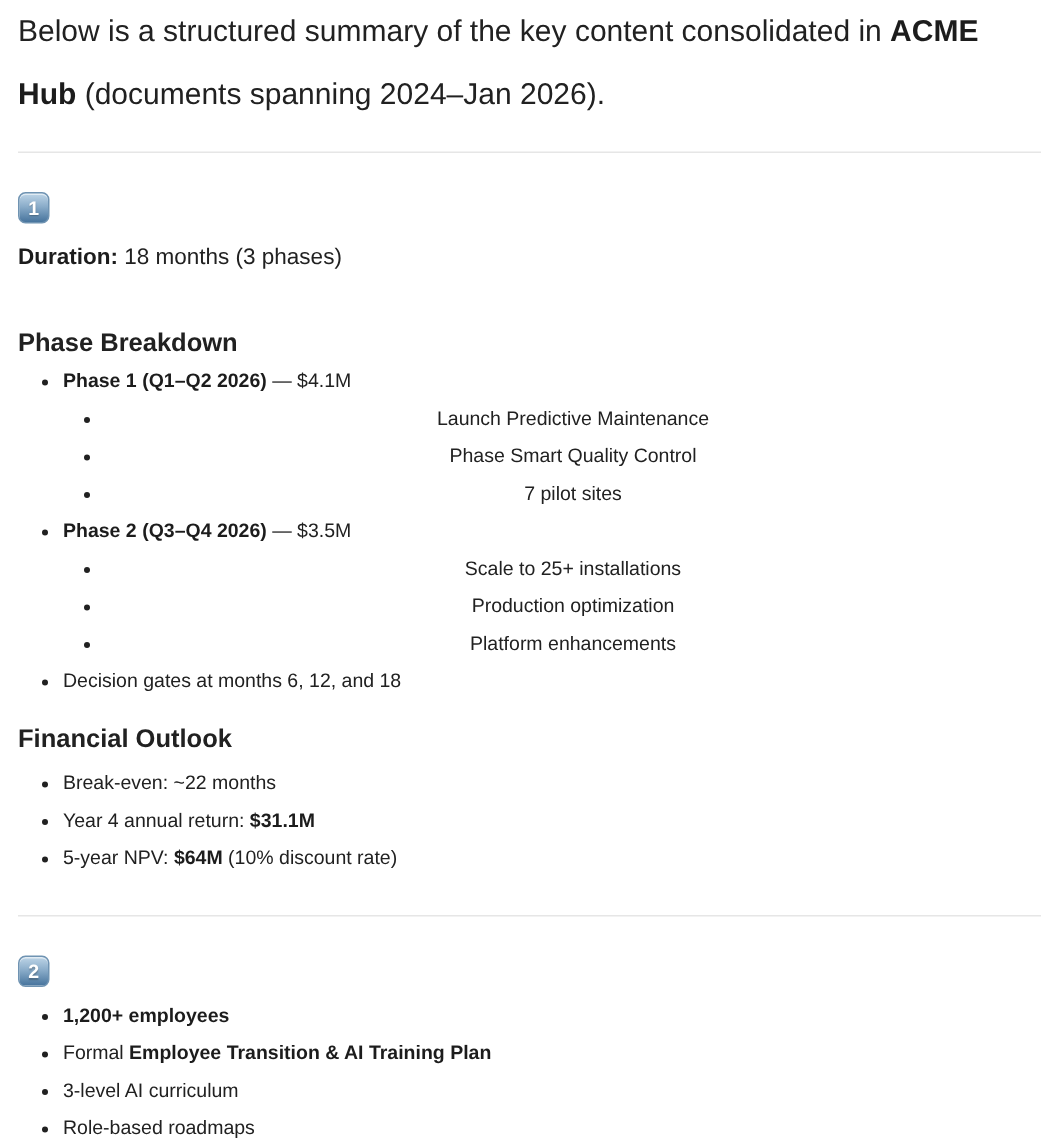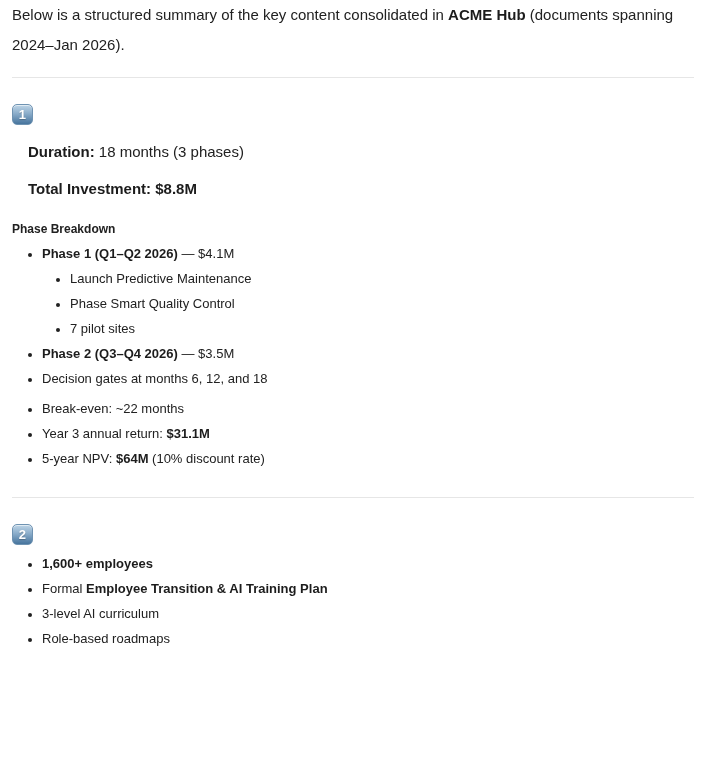--- a/index.html
+++ b/index.html
@@ -16,8 +16,8 @@
 
   .intro {
     margin: 0;
-    font-size: 15px;
-    line-height: 30px;
+    font-size: 20px;
+    line-height: 42px;
     max-width: 682px;
   }
 

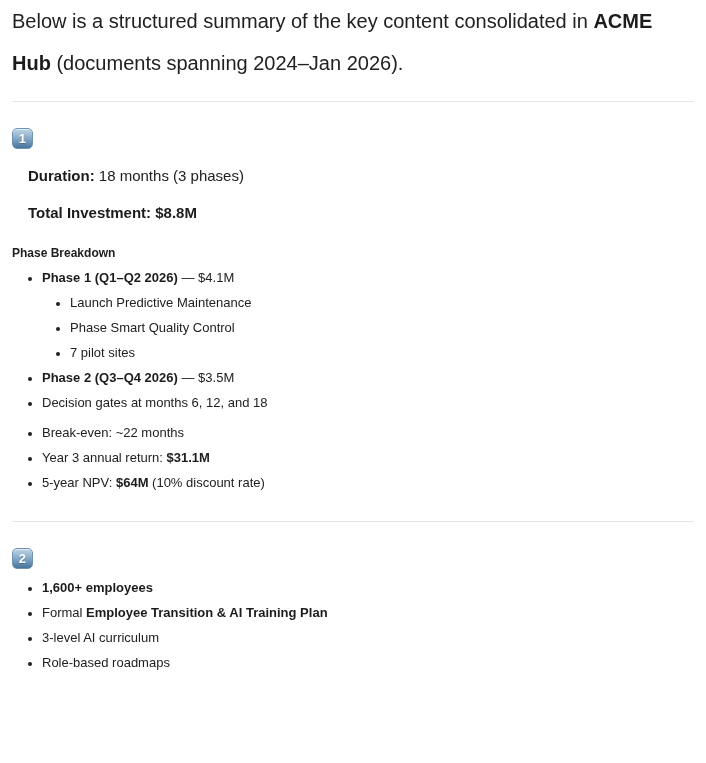--- a/index.html
+++ b/index.html
@@ -56,7 +56,7 @@
 
   .kv-block { margin-top: 12px; }
   .kv {
-    margin: 16px;
+    margin: 0;
     font-size: 15px;
     line-height: 21px;
   }

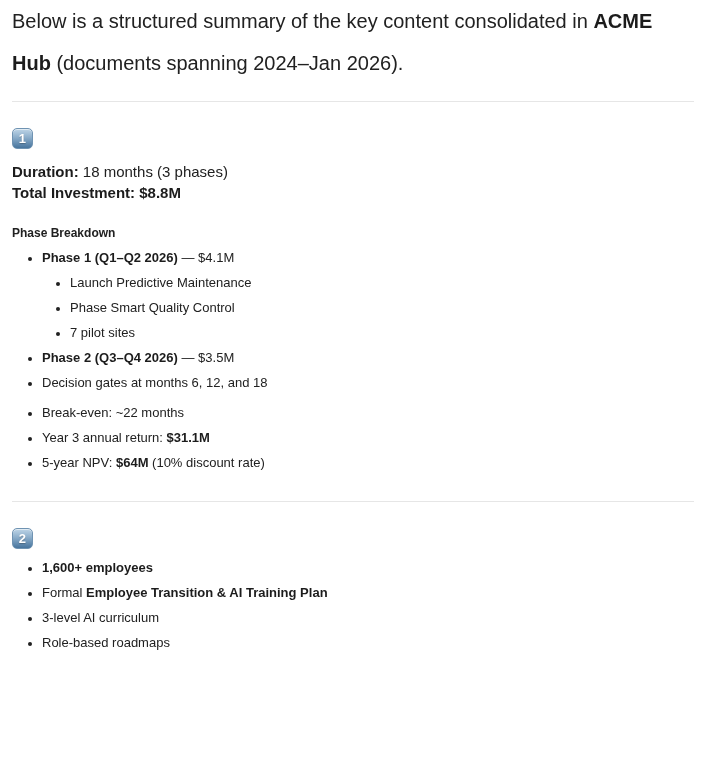--- a/index.html
+++ b/index.html
@@ -103,7 +103,6 @@
 
   <div class="kv-block">
     <p class="kv"><strong>Duration:</strong><span> 18 months (3 phases)</span></p>
-    <p class="kv"><strong>Total Investment: $8.8M</strong></p>
   </div>
 
   <h3 class="sub-heading">Phase Breakdown</h3>

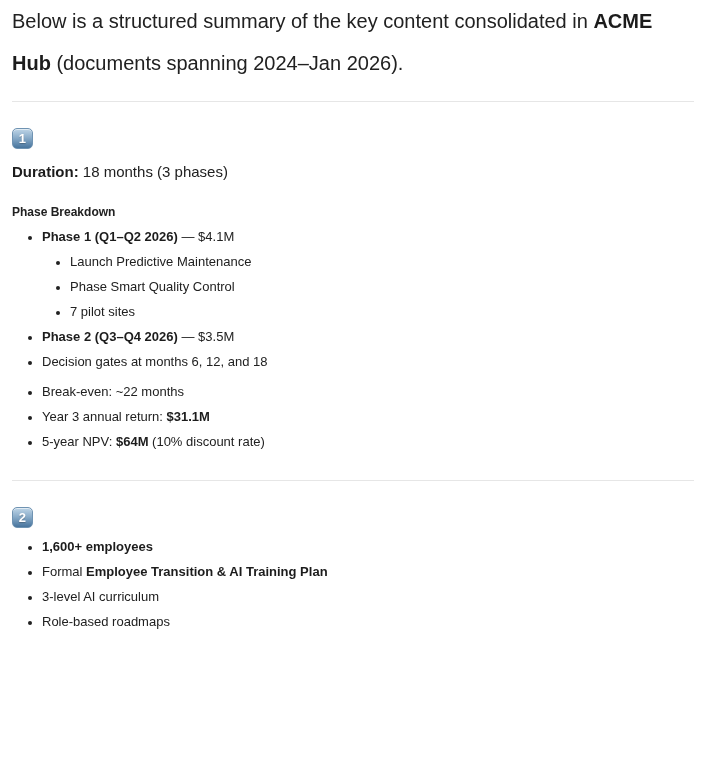--- a/index.html
+++ b/index.html
@@ -63,8 +63,8 @@
   .kv strong, li strong, .intro strong { font-weight: 700; color: #1c1c1c; }
 
   h3.sub-heading {
-    margin: 19px 0 0 0;
-    font-size: 12px;
+    margin: 36px 0 0 0;
+    font-size: 17px;
     line-height: 22px;
     font-weight: 700;
   }

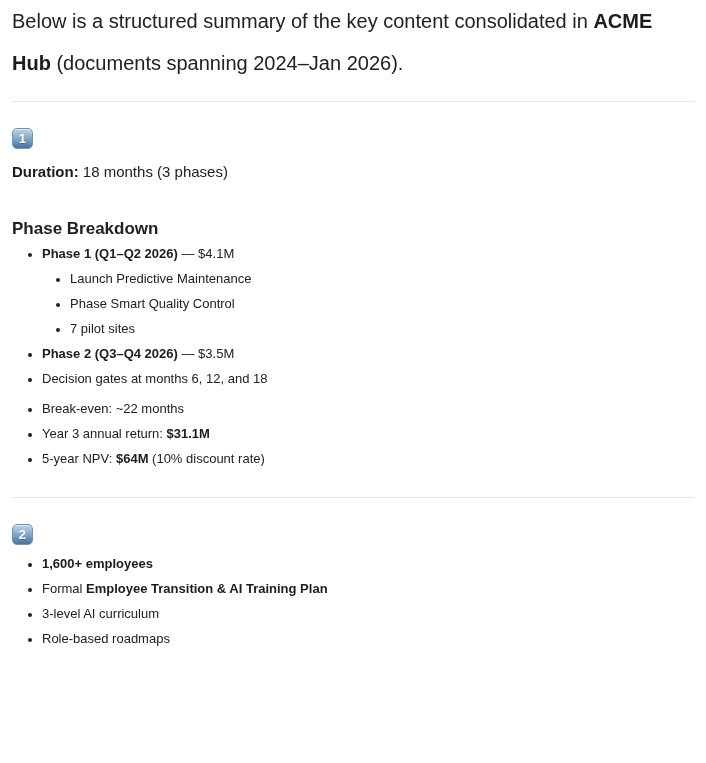--- a/index.html
+++ b/index.html
@@ -84,6 +84,7 @@
     margin: 0;
     padding: 0 0 0 28px;
     list-style: disc;
+    text-align: center;
   }
   ul.fin-list { margin-top: 5px; }
   ul.wf-list { margin-top: 6px; }

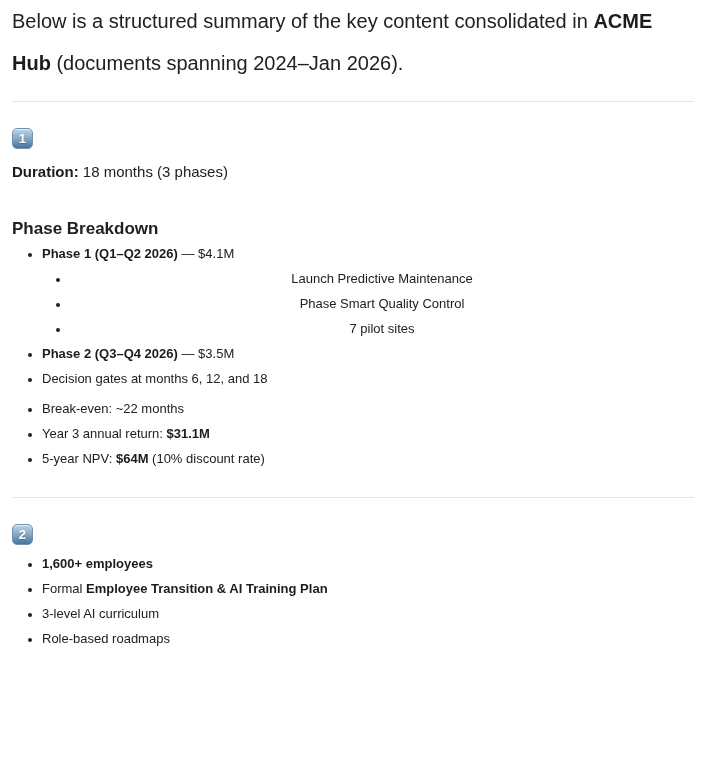--- a/index.html
+++ b/index.html
@@ -119,6 +119,11 @@
     </li>
     <li>
       <strong>Phase 2 (Q3–Q4 2026)</strong><span> — $3.5M</span>
+      <ul>
+        <li>Scale to 25+ installations</li>
+        <li>Production optimization</li>
+        <li>Platform enhancements</li>
+      </ul>
     </li>
     <li>Decision gates at months 6, 12, and 18</li>
   </ul>

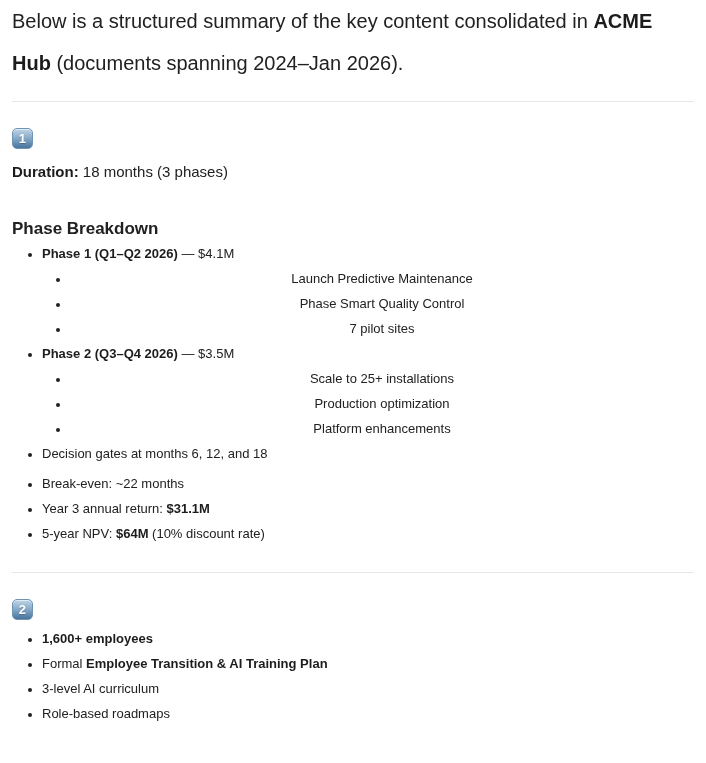--- a/index.html
+++ b/index.html
@@ -128,6 +128,7 @@
     <li>Decision gates at months 6, 12, and 18</li>
   </ul>
 
+  <h3 class="sub-heading fin">Financial Outlook</h3>
 
   <ul class="blist fin-list">
     <li>Break-even: ~22 months</li>

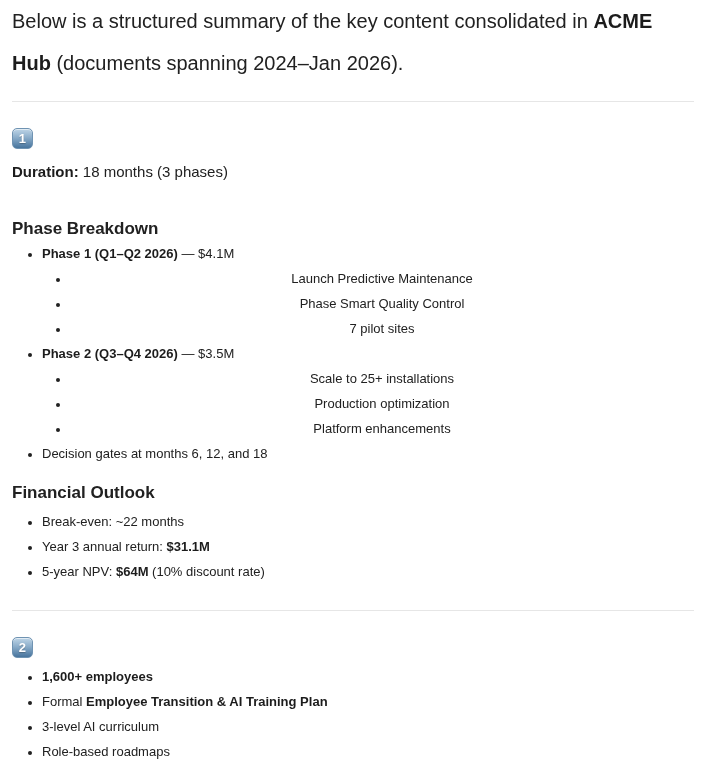--- a/index.html
+++ b/index.html
@@ -132,7 +132,7 @@
 
   <ul class="blist fin-list">
     <li>Break-even: ~22 months</li>
-    <li><span>Year 3 annual return: </span><strong>$31.1M</strong></li>
+    <li><span>Year 4 annual return: </span><strong>$31.1M</strong></li>
     <li><span>5-year NPV: </span><strong>$64M</strong><span> (10% discount rate)</span></li>
   </ul>
 

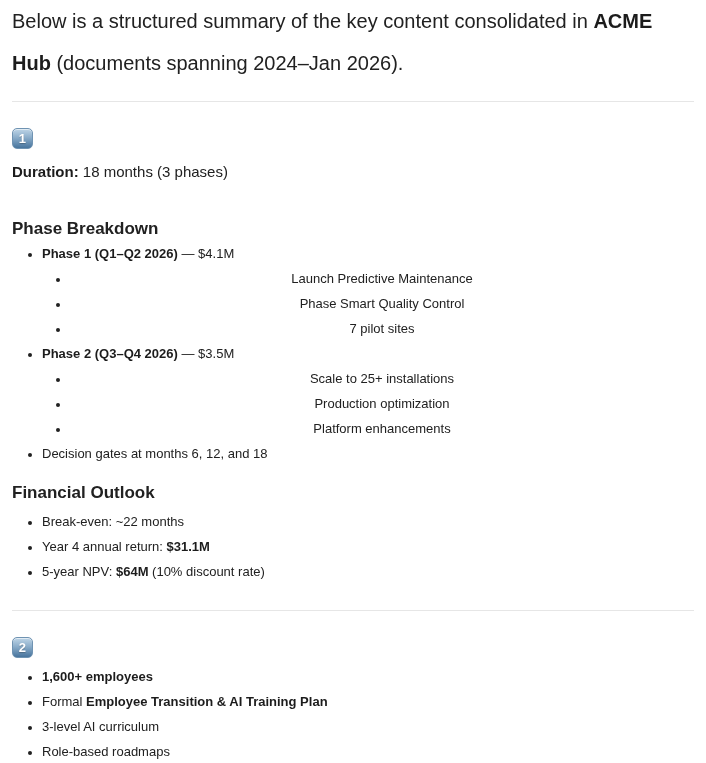--- a/index.html
+++ b/index.html
@@ -143,7 +143,7 @@
   </h2>
 
   <ul class="blist wf-list">
-    <li><strong>1,600+ employees</strong></li>
+    <li><strong>1,200+ employees</strong></li>
     <li><span>Formal </span><strong>Employee Transition &amp; AI Training Plan</strong></li>
     <li>3-level AI curriculum</li>
     <li>Role-based roadmaps</li>

